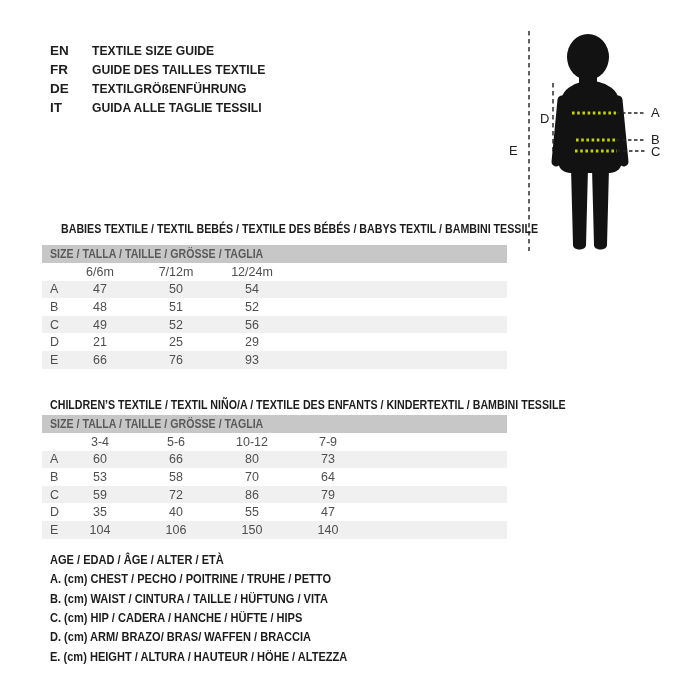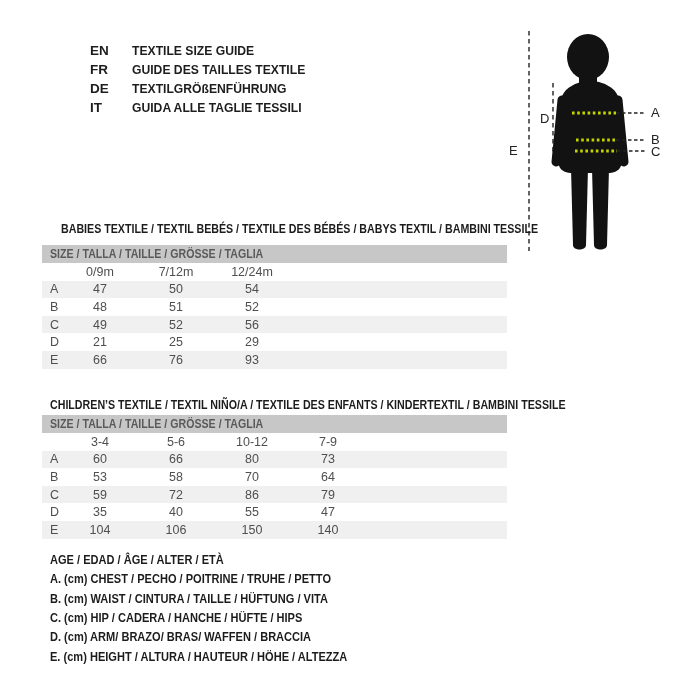--- a/index.html
+++ b/index.html
@@ -15,7 +15,7 @@
 
   
   .langs { left:50px; top:41px; }
-  .lang-row { display:flex; height:19px; align-items:center; font-size:13.5px; font-weight:bold; color:#1d1d1d;margin-left:40px; }
+  .lang-row { display:flex; height:19px; align-items:center; font-size:13.5px; font-weight:bold; color:#1d1d1d; }
   .lang-code { width:42px; flex:0 0 42px; }
 
   

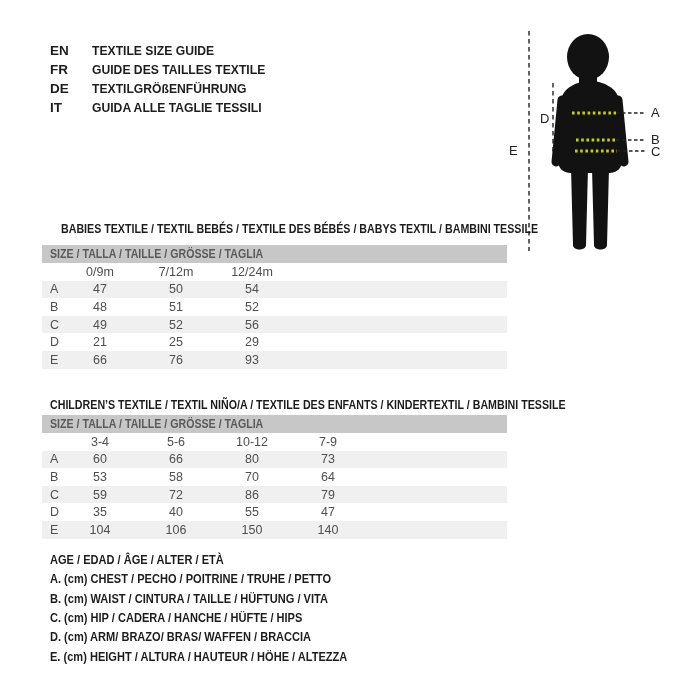--- a/index.html
+++ b/index.html
@@ -102,7 +102,7 @@
   </div>
   <div class="trow">
     <span class="cl"></span>
-    <span class="cd">0/9m</span>
+    <span class="cd">6/6m</span>
     <span class="cd">7/12m</span>
     <span class="cd">12/24m</span>
   </div>

